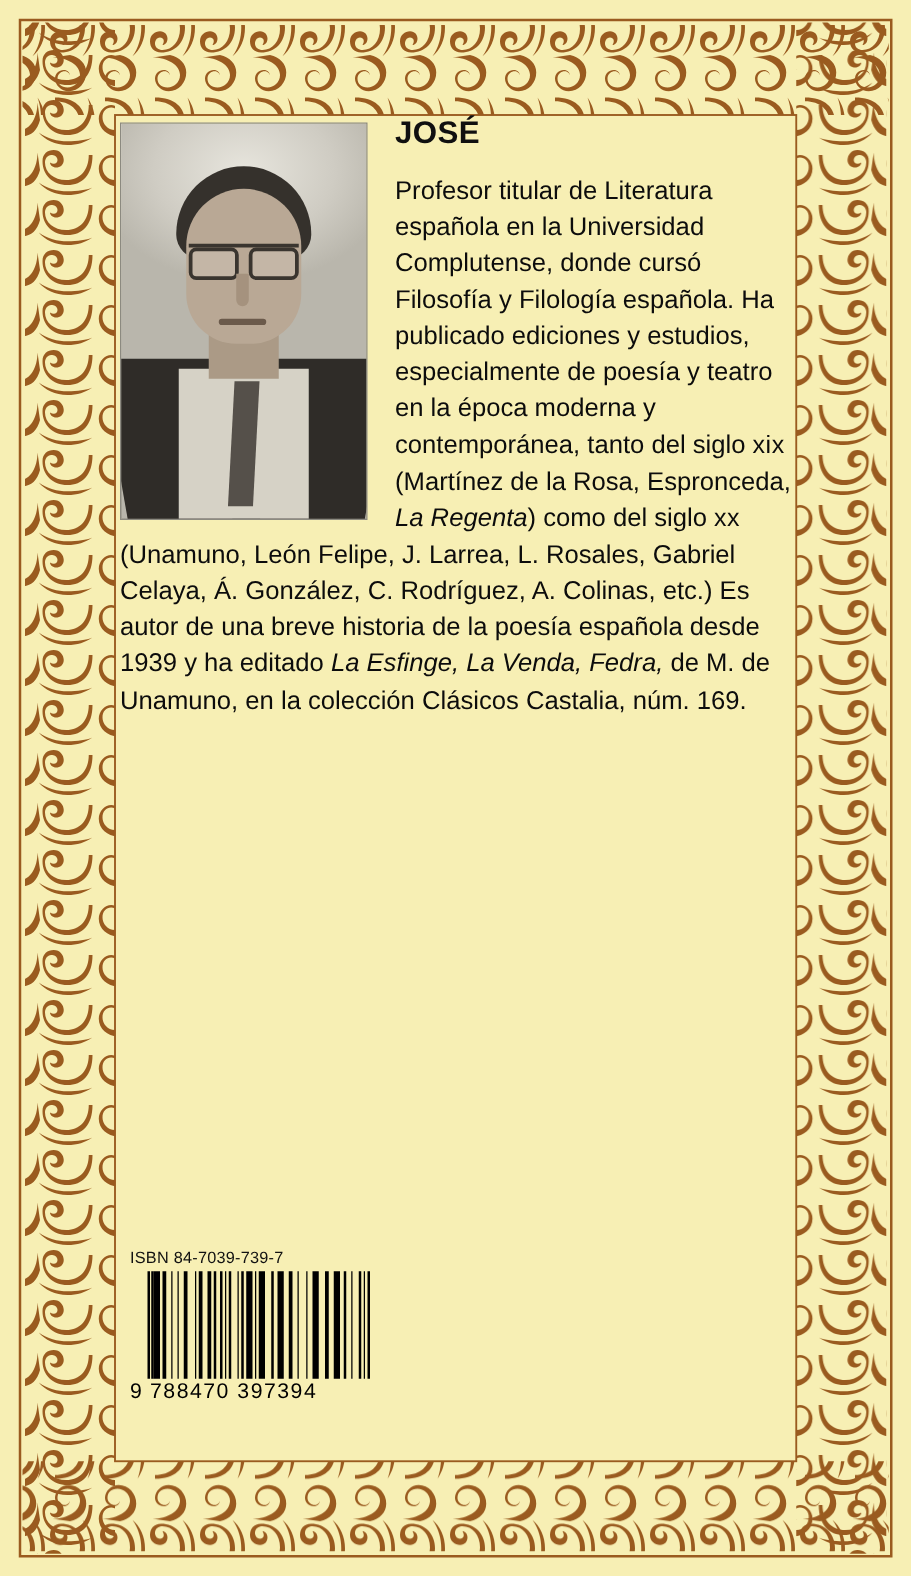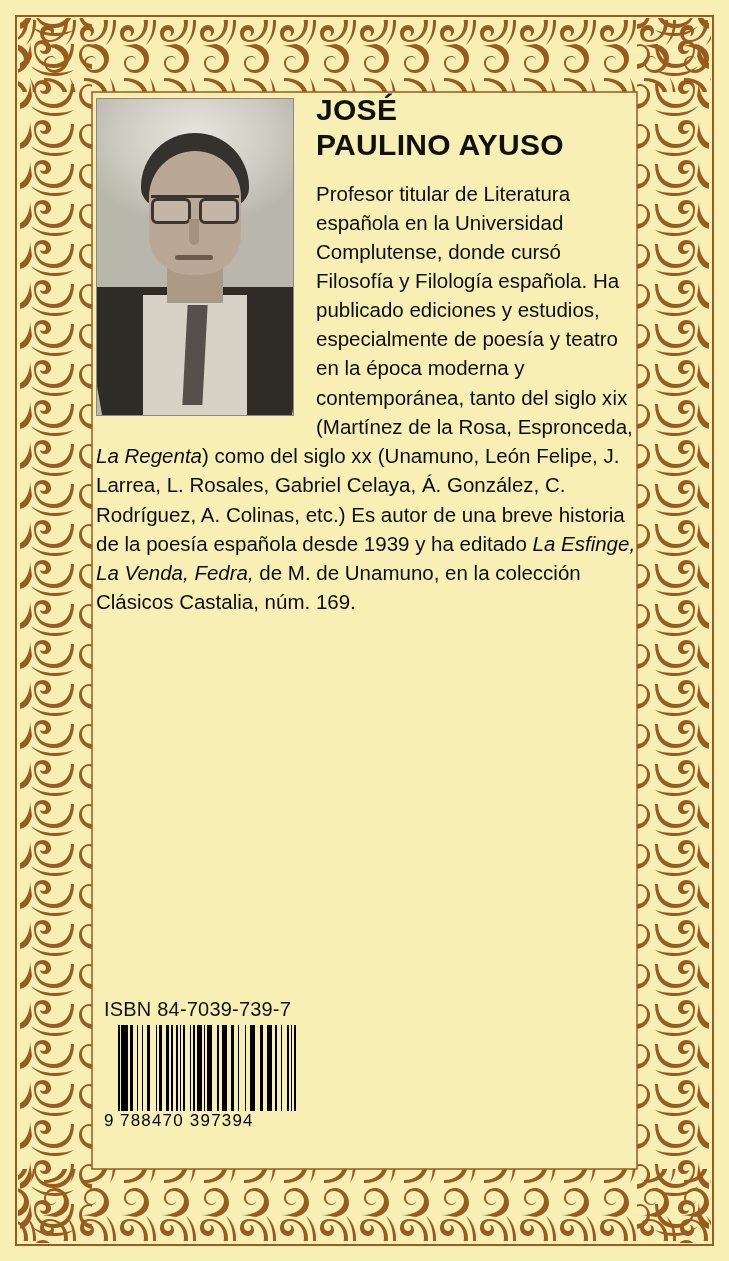--- a/index.html
+++ b/index.html
@@ -146,7 +146,7 @@
 
   .author-name {
     font-weight: bold;
-    font-size: 30px;
+    font-size: 25px;
     line-height: 1.18;
     color: #101010;
     letter-spacing: 0.3px;

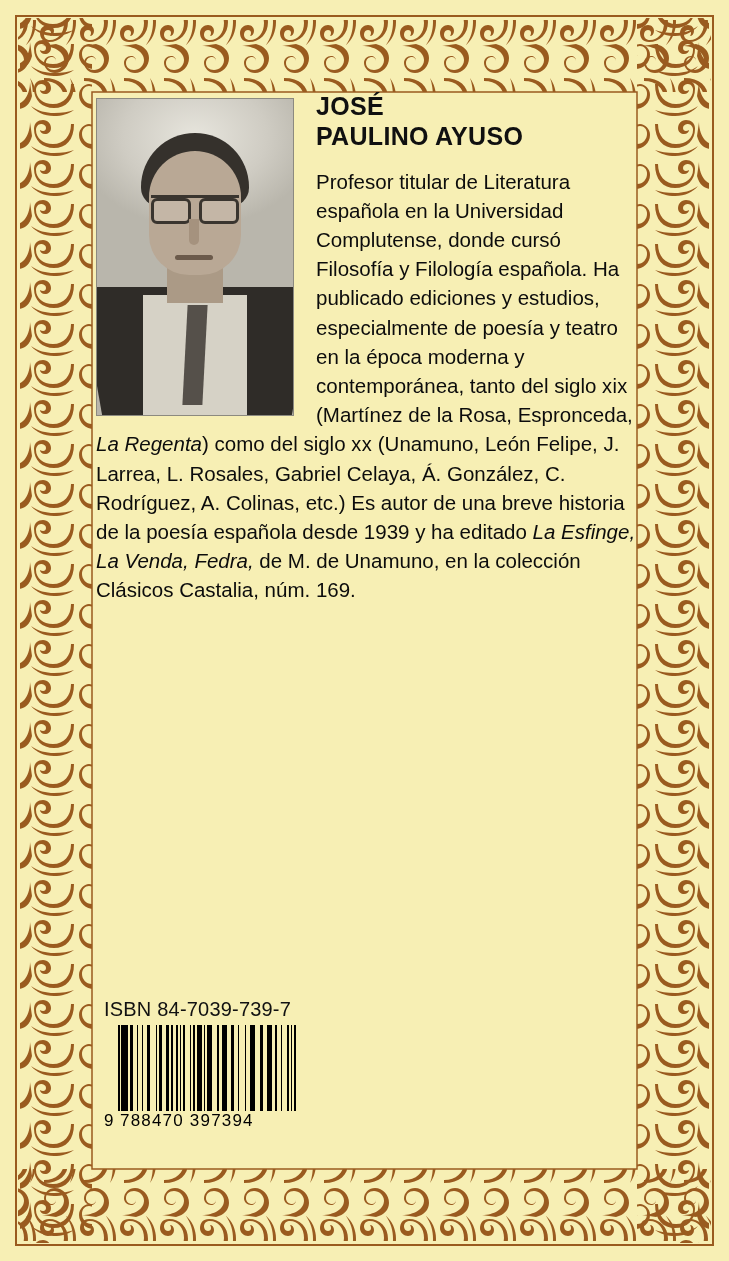--- a/index.html
+++ b/index.html
@@ -269,7 +269,6 @@
 
       <div class="author-name">
         <div>JOSÉ</div>
-        <div>PAULINO AYUSO</div>
       </div>
 
       <div class="bio"><span>Profesor titular de Literatura española en la Universidad Complutense, donde cursó Filosofía y Filología española. Ha publicado ediciones y estudios, especialmente de poesía y teatro en la época moderna y contemporánea, tanto del siglo </span><span class="sc">xix</span><span> (Martínez de la Rosa, Espronceda, </span><i>La Regenta</i><span>) como del siglo </span><span class="sc">xx</span><span> (Unamuno, León Felipe, J. Larrea, L. Rosales, Gabriel Celaya, Á. González, C. Rodríguez, A. Colinas, etc.) Es autor de una breve historia de la poesía española desde 1939 y ha editado </span><i>La Esfinge, La Venda, Fedra,</i><span> de M. de Unamuno, en la colección Clásicos Castalia, núm. 169.</span></div>

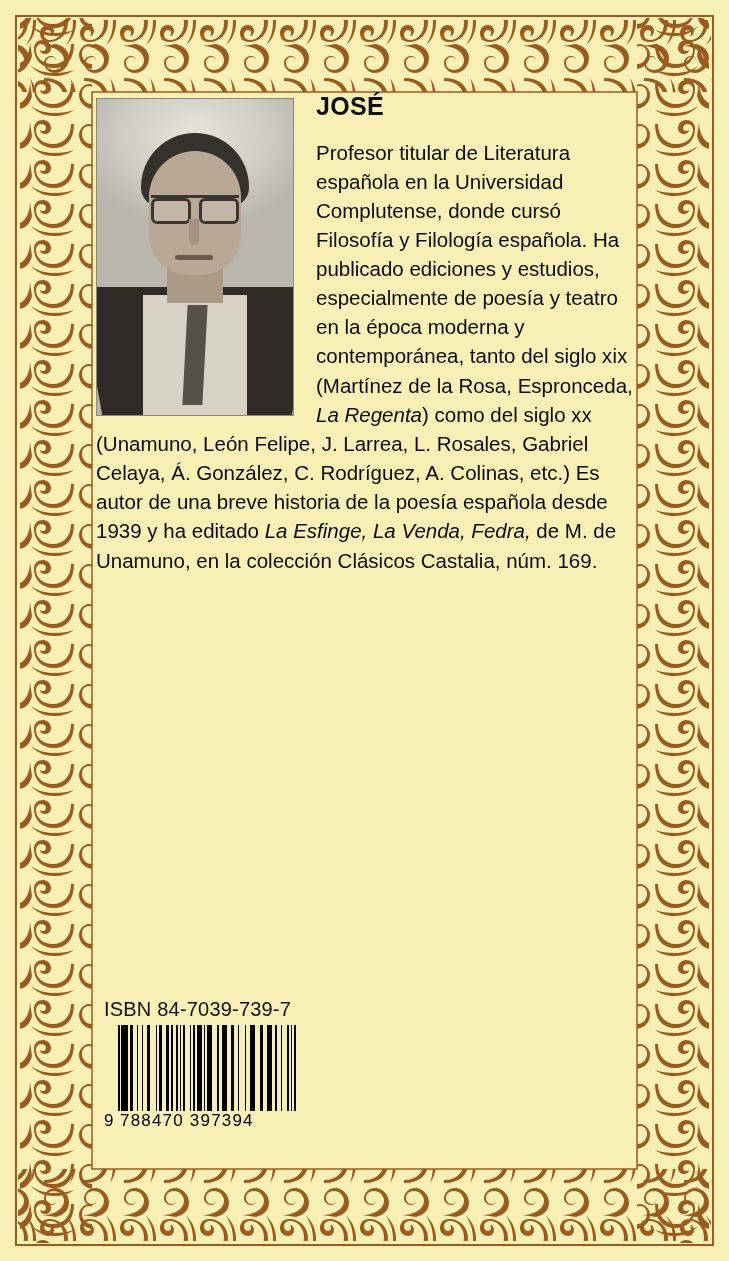--- a/index.html
+++ b/index.html
@@ -171,7 +171,7 @@
     width: 200px;
   }
   .isbn-text {
-    font-size: 20px;
+    font-size: 13px;
     color: #111;
     letter-spacing: 0.2px;
     margin-bottom: 4px;

